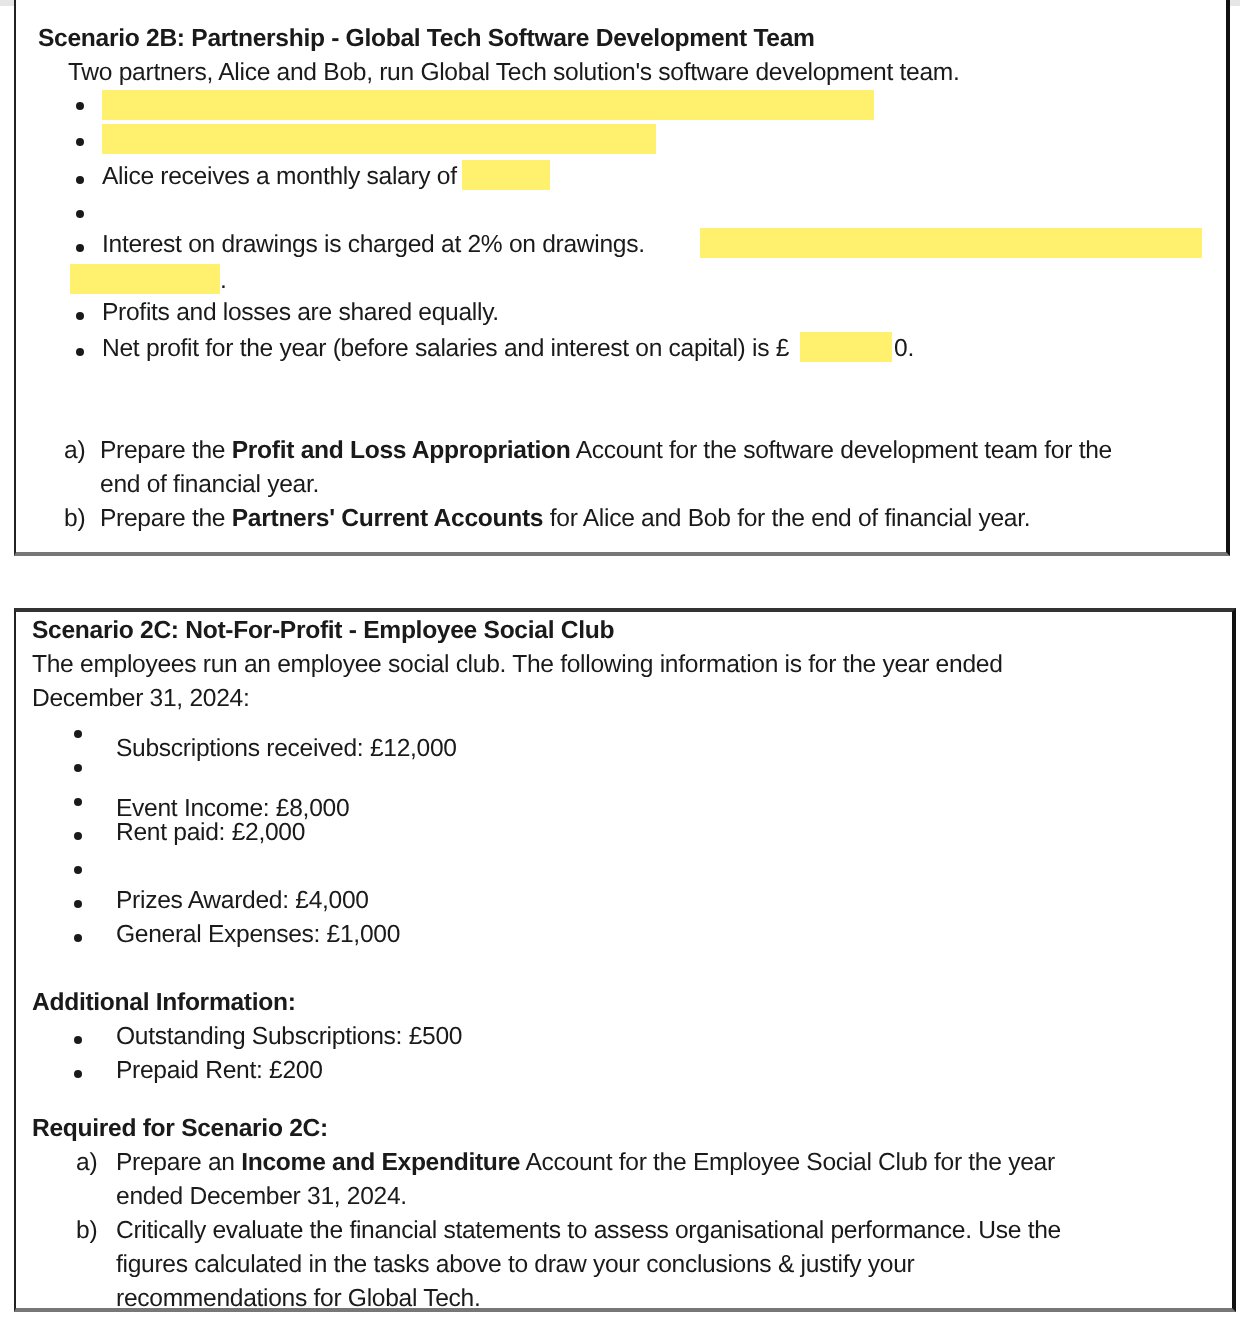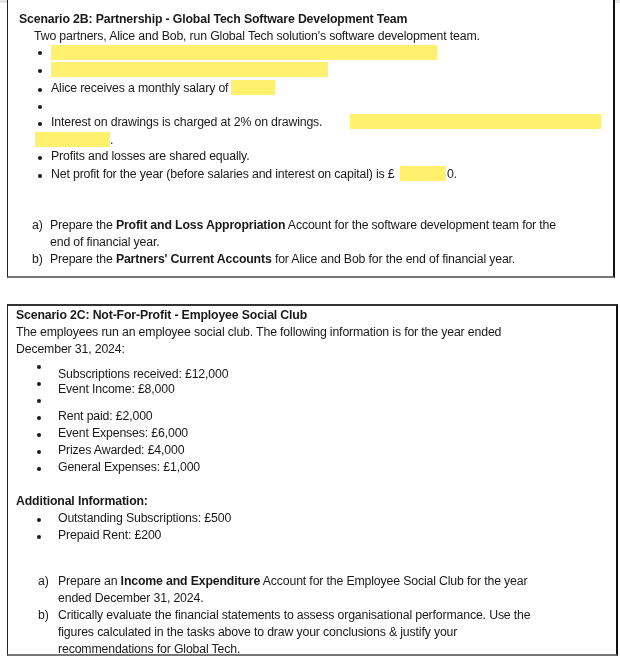--- a/index.html
+++ b/index.html
@@ -126,7 +126,7 @@
   <div class="bullet" style="left:29px; top:76px;"></div>
 
   <div class="bullet" style="left:29px; top:93px;"></div>
-  <div class="abs" style="left:50px; top:75px;">Event Income: £8,000</div>
+  <div class="abs" style="left:50px; top:90px;">Event Income: £8,000</div>
 
   <div class="bullet" style="left:29px; top:110px;"></div>
   <div class="abs" style="left:50px; top:102px;">Rent paid: £2,000</div>

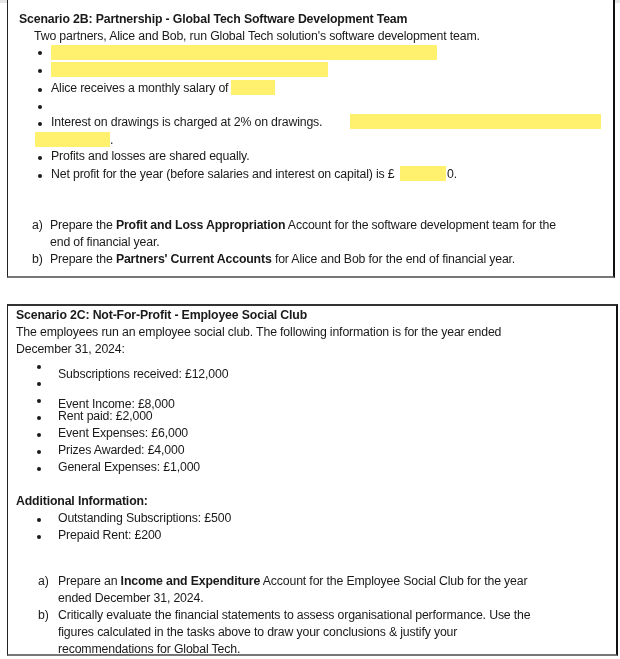--- a/index.html
+++ b/index.html
@@ -132,7 +132,6 @@
   <div class="abs" style="left:50px; top:102px;">Rent paid: £2,000</div>
 
   <div class="bullet" style="left:29px; top:127px;"></div>
-  <div class="abs" style="left:50px; top:119px;">Event Expenses: £6,000</div>
 
   <div class="bullet" style="left:29px; top:144px;"></div>
   <div class="abs" style="left:50px; top:136px;">Prizes Awarded: £4,000</div>

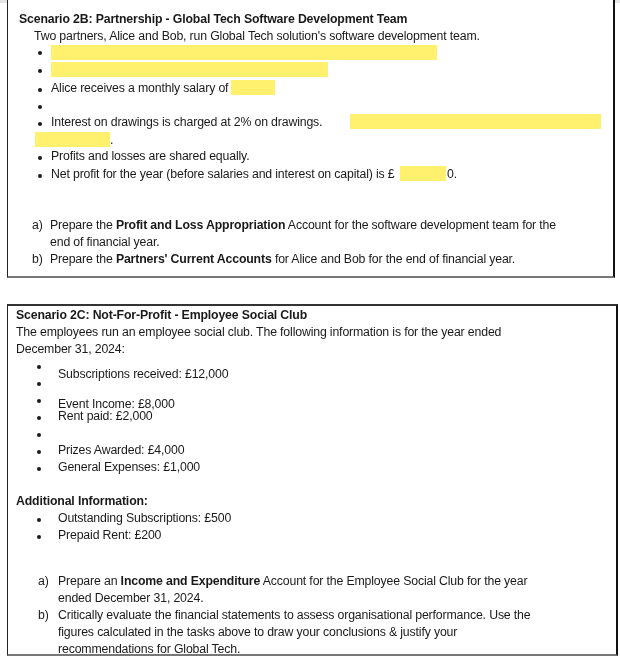--- a/index.html
+++ b/index.html
@@ -147,6 +147,7 @@
   <div class="bullet" style="left:29px; top:229px;"></div>
   <div class="abs" style="left:50px; top:221px;">Prepaid Rent: £200</div>
 
+  <div class="abs bold" style="left:8px; top:250px;">Required for Scenario 2C:</div>
 
   <div class="abs" style="left:30px; top:267px;">a)</div>
   <div class="abs" style="left:50px; top:267px;">

